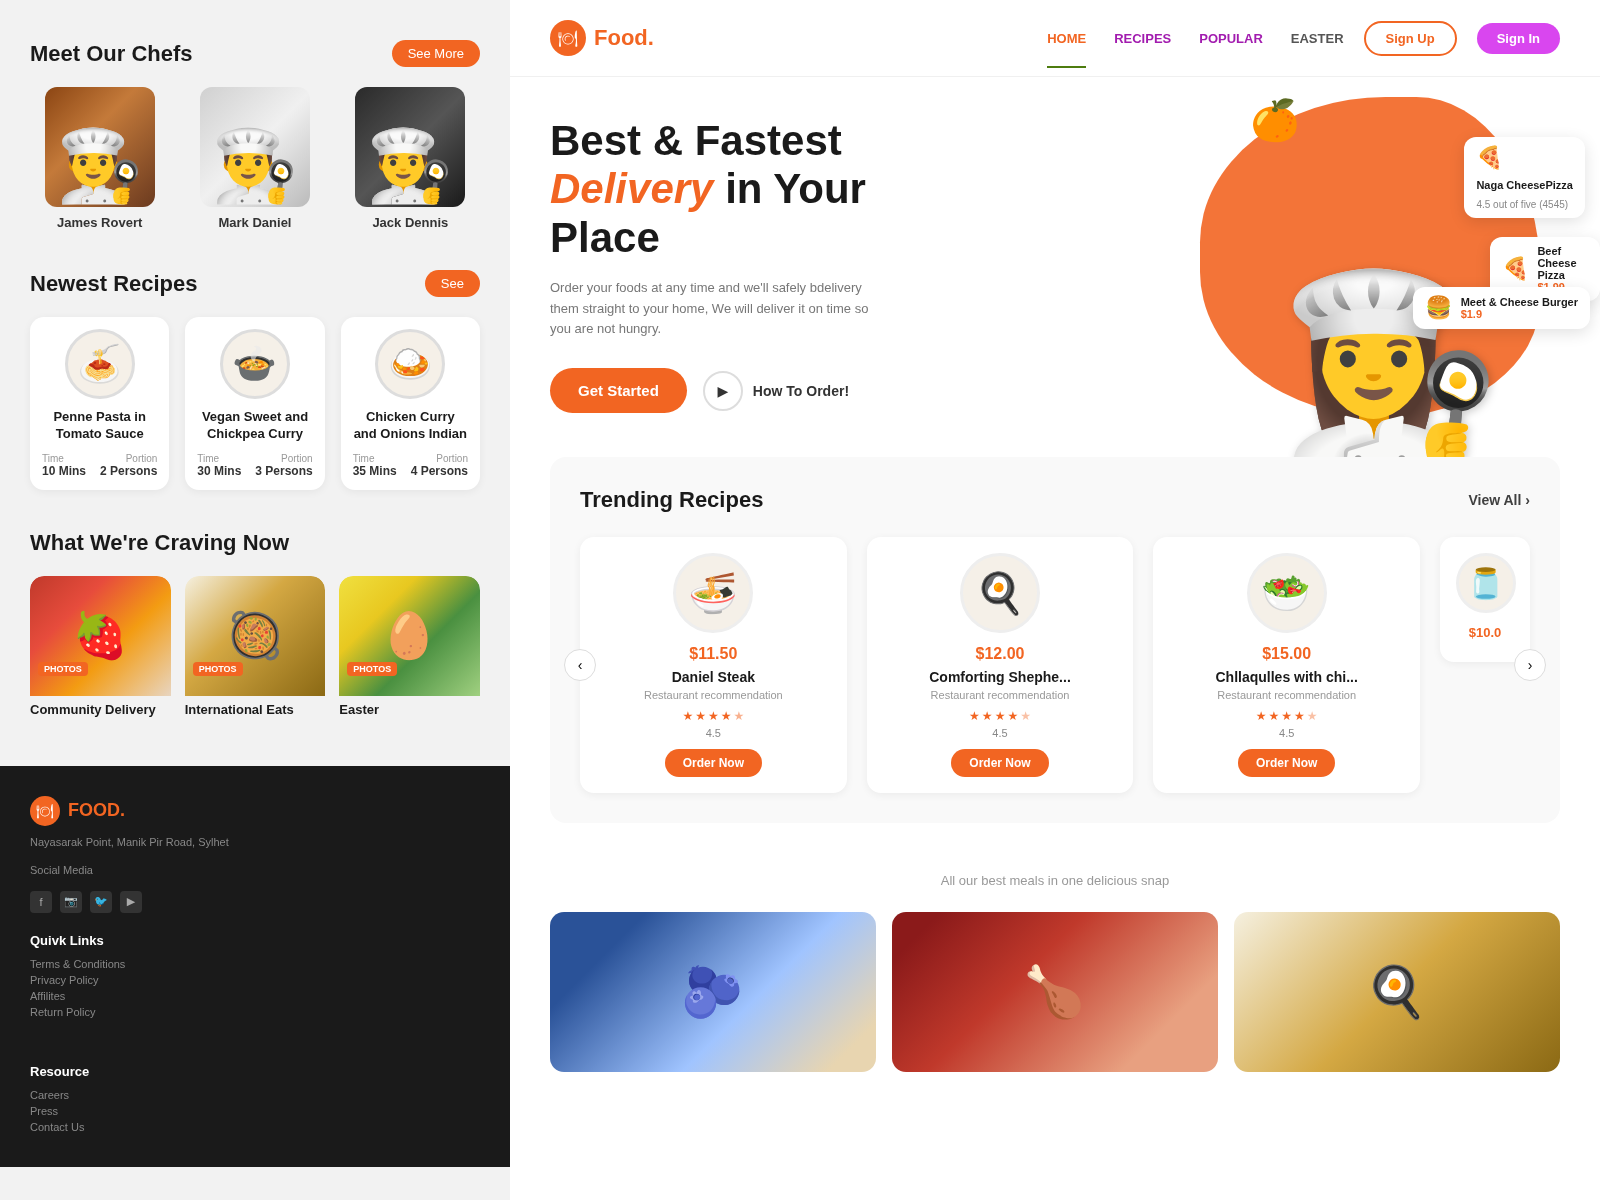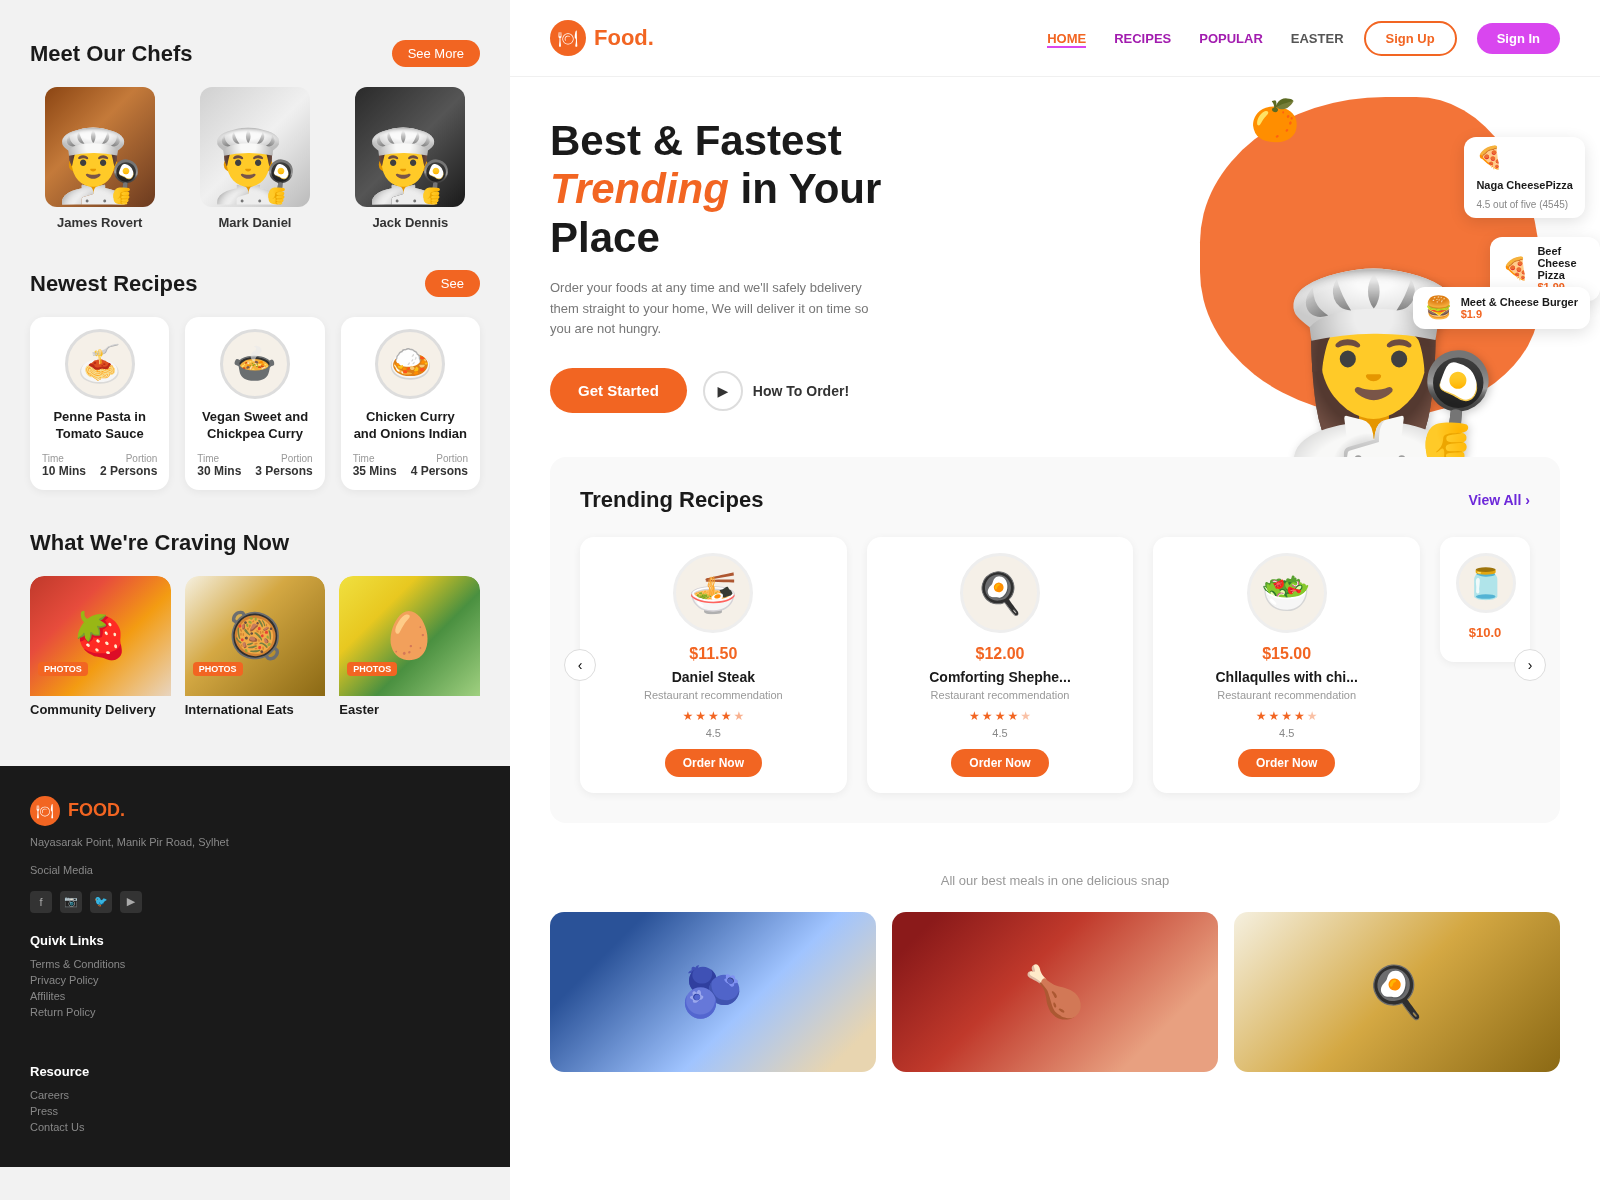--- a/index.html
+++ b/index.html
@@ -328,8 +328,8 @@
 
     .nav-link.active {
       color: #f26522;
-      border-bottom: 2px solid #d946ef;
-      padding-bottom: 0;
+      border-bottom: 2px solid #4d7c0f;
+      padding-bottom: 20px;
     }
 
     .nav-link.easter { color: #555; }

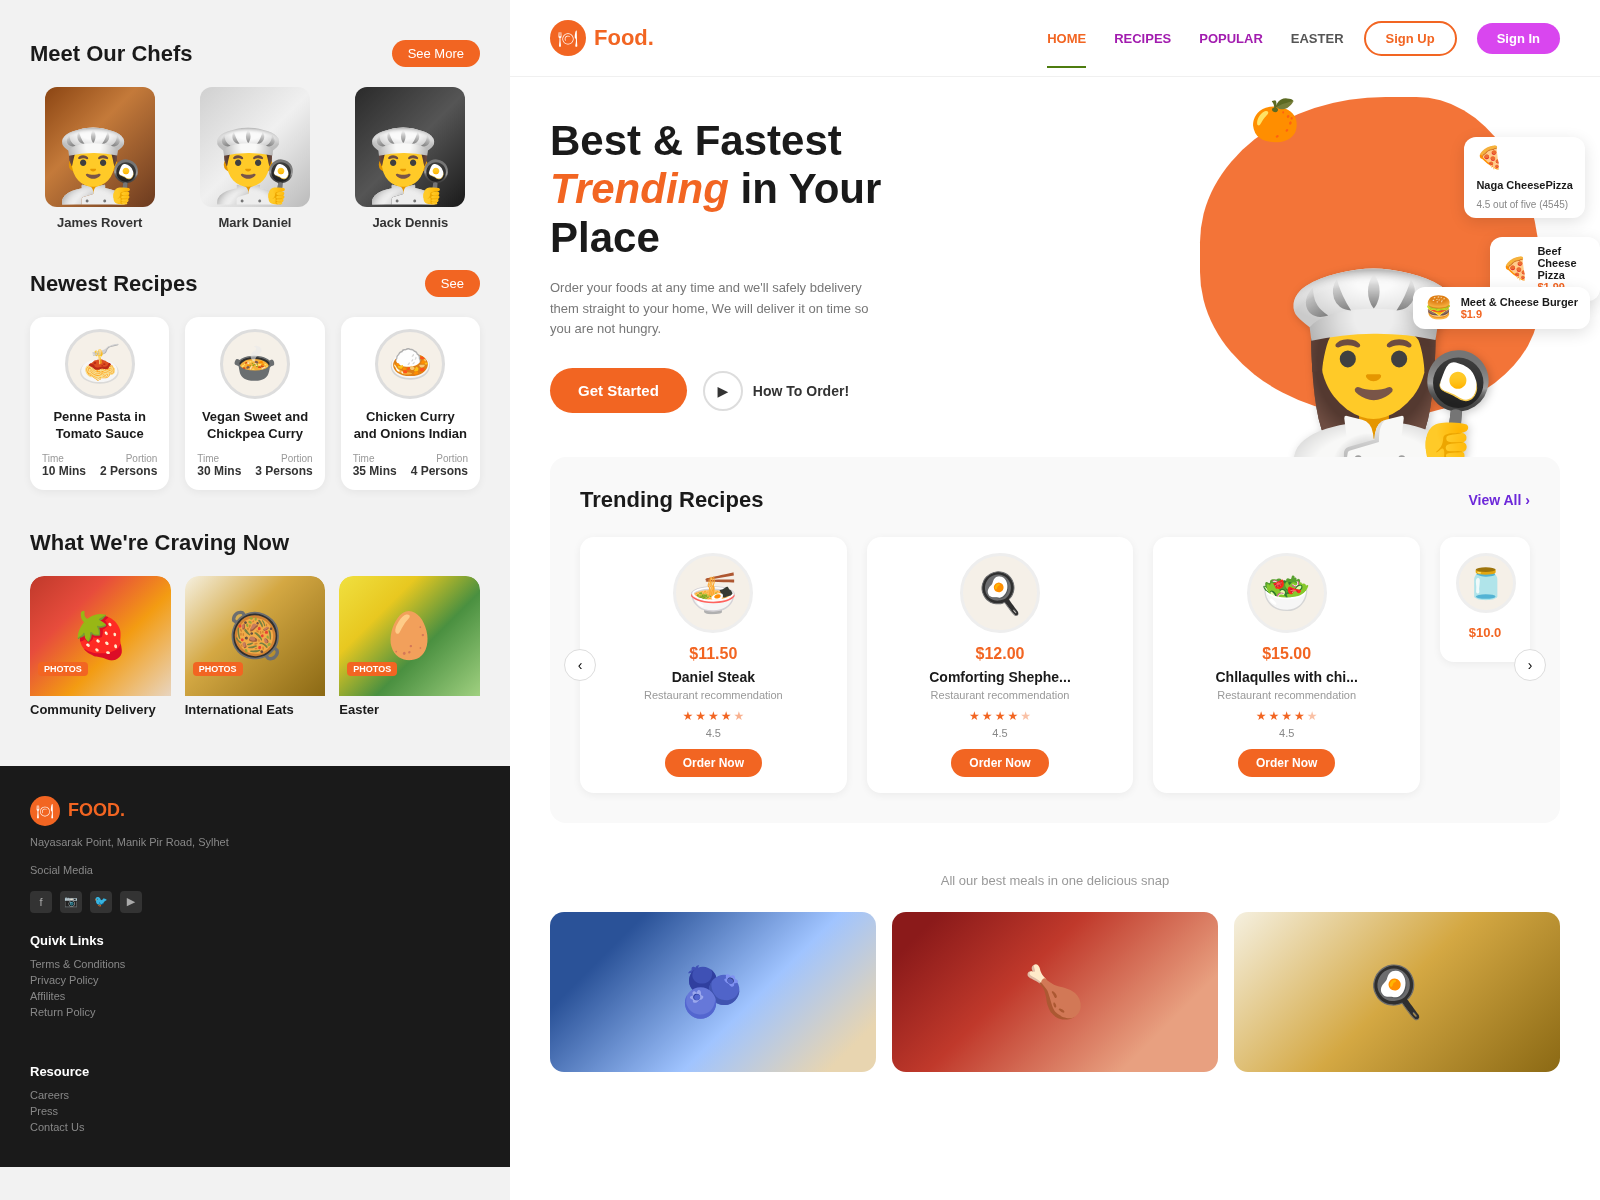--- a/index.html
+++ b/index.html
@@ -877,7 +877,7 @@
     <div class="hero-content">
       <h1 class="hero-title">
         <span>Best &amp; Fastest</span><br>
-        <span class="highlight">Trending</span>
+        <span class="highlight">Delivery</span>
         <span> in Your<br>Place</span>
       </h1>
       <p class="hero-desc">Order your foods at any time and we'll safely bdelivery them straight to your home, We will deliver it on time so you are not hungry.</p>

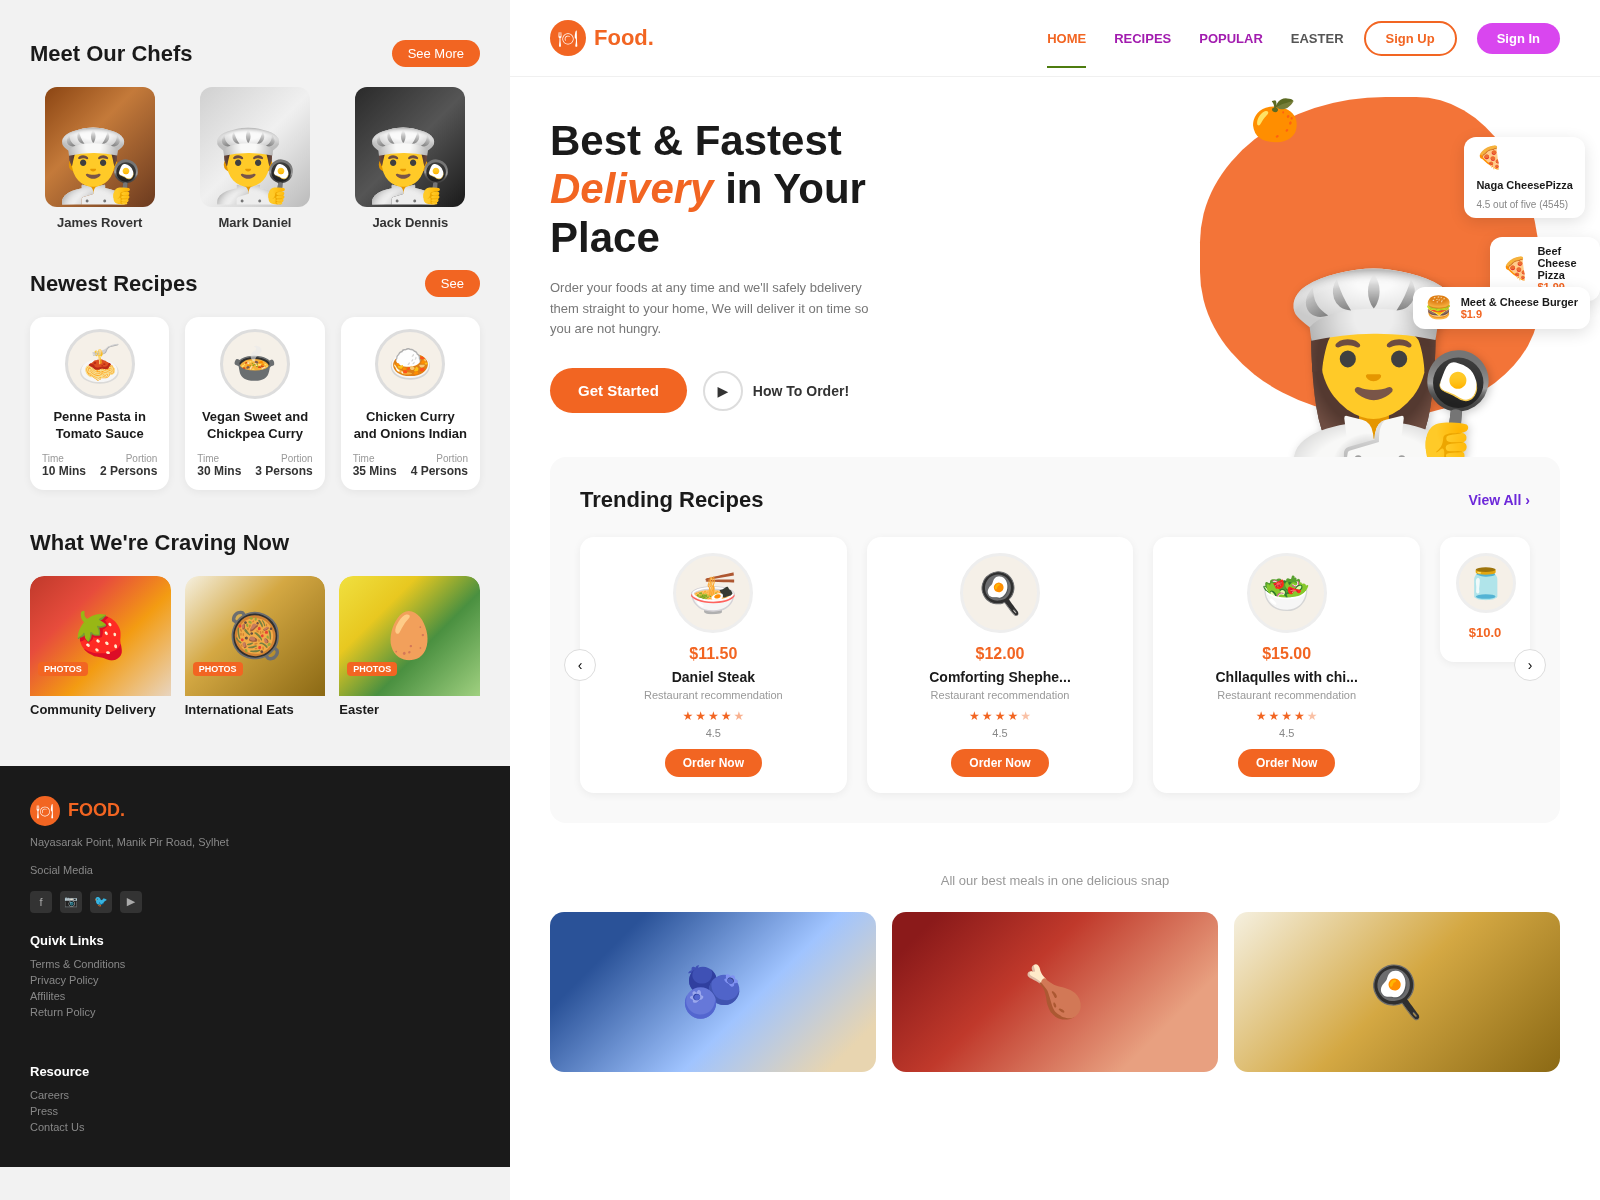--- a/index.html
+++ b/index.html
@@ -542,7 +542,7 @@
     }
 
     .view-all-link {
-      color: #6d28d9;
+      color: #404040;
       font-size: 14px;
       font-weight: 600;
       cursor: pointer;

